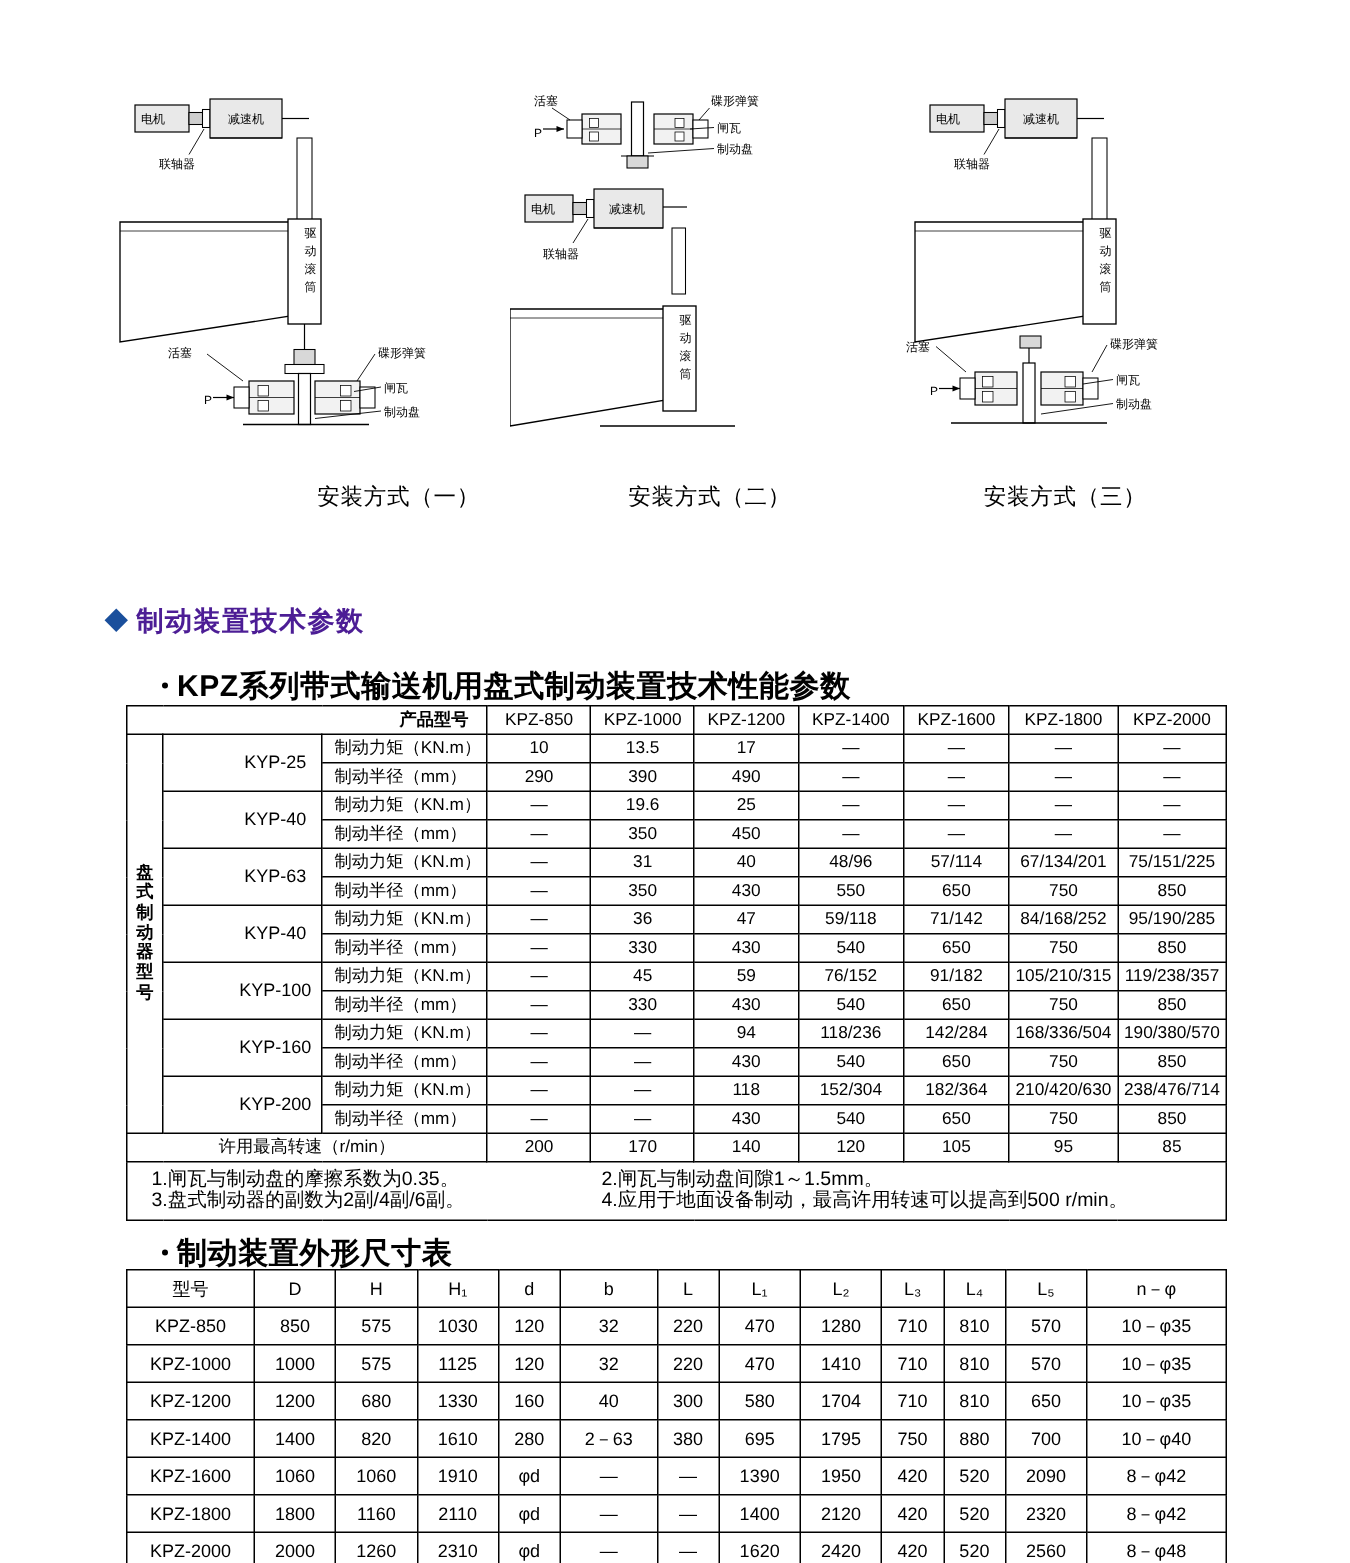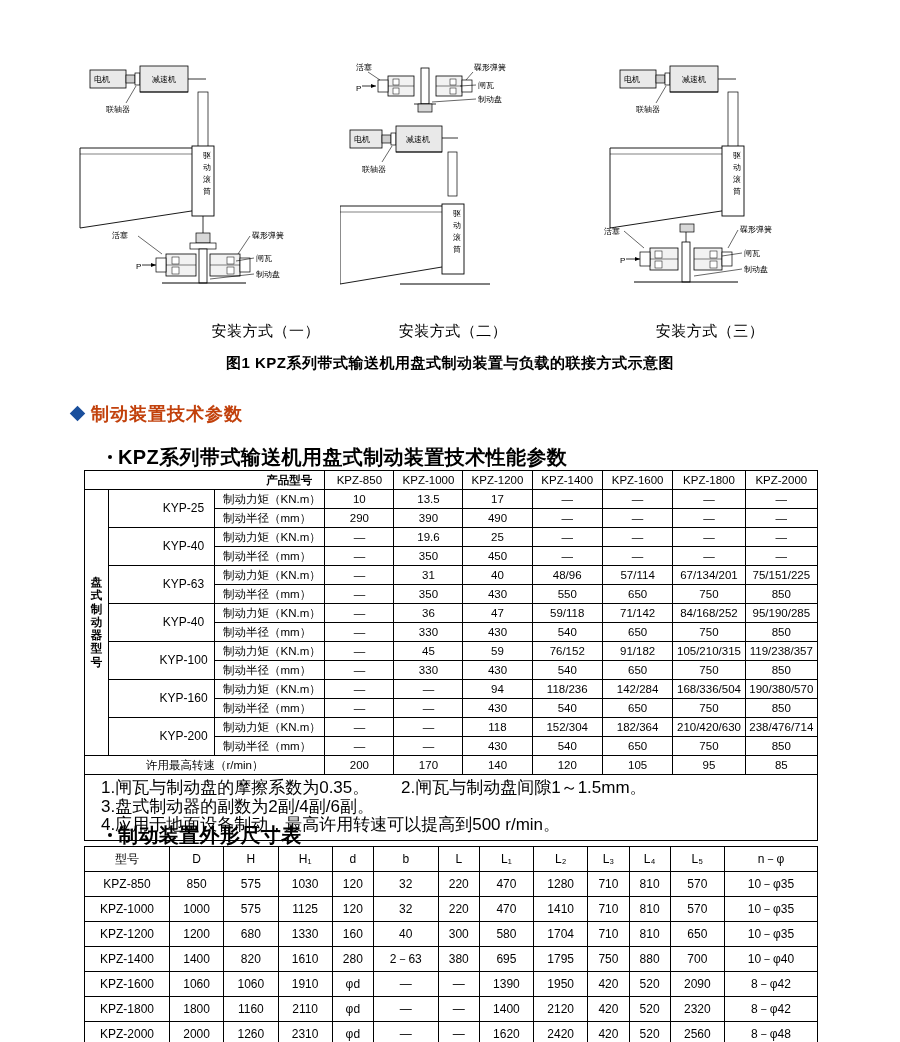--- a/index.html
+++ b/index.html
@@ -50,7 +50,7 @@
     text-align: center;
   }
   .cap1 { left: 120px; width: 200px; text-align: right; }
-  .cap2 { left: 353px; width: 200px; }
+  .cap2 { left: 373px; width: 200px; }
   .cap3 { left: 600px; width: 220px; }
 
   .fig-title {

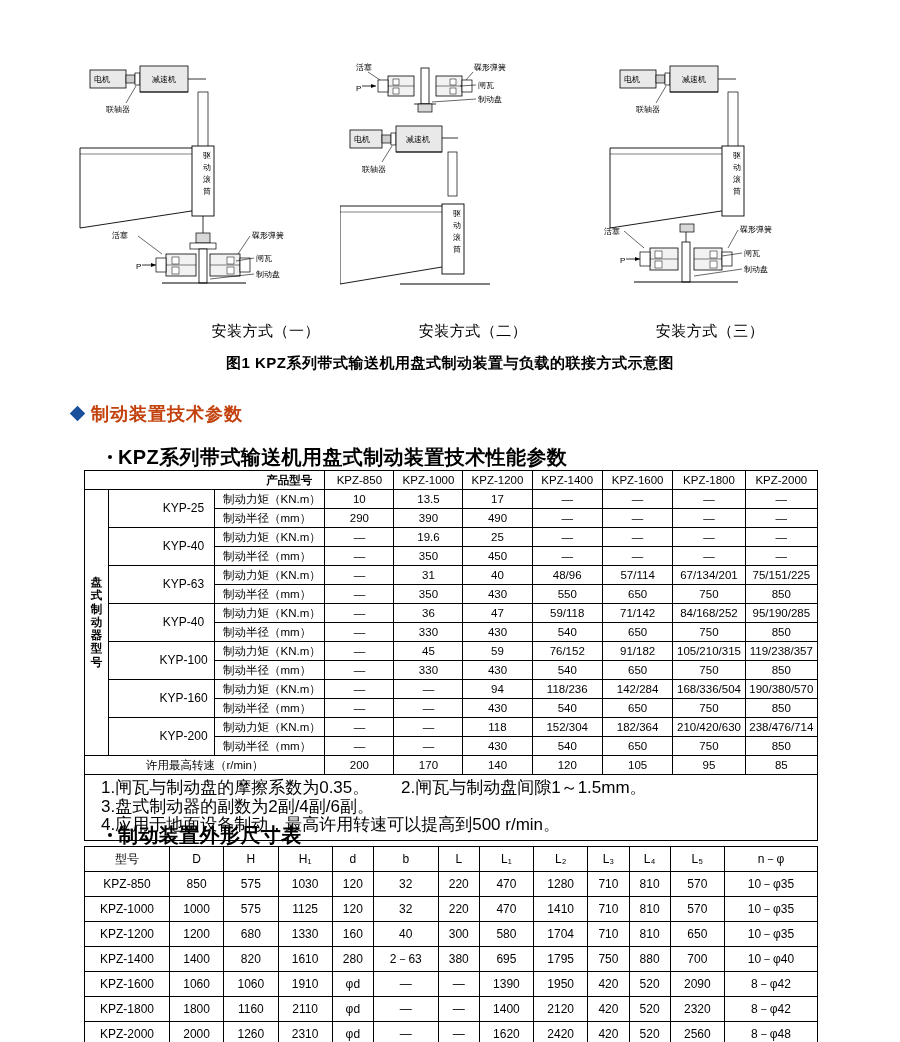--- a/index.html
+++ b/index.html
@@ -366,7 +366,6 @@
     <div class="cap cap2">安装方式（二）</div>
     <div class="cap cap3">安装方式（三）</div>
   </div>
-  <div class="fig-title">图1  KPZ系列带式输送机用盘式制动装置与负载的联接方式示意图</div>
 
   <div class="section-head">
     <span class="diamond"></span><span>制动装置技术参数</span>

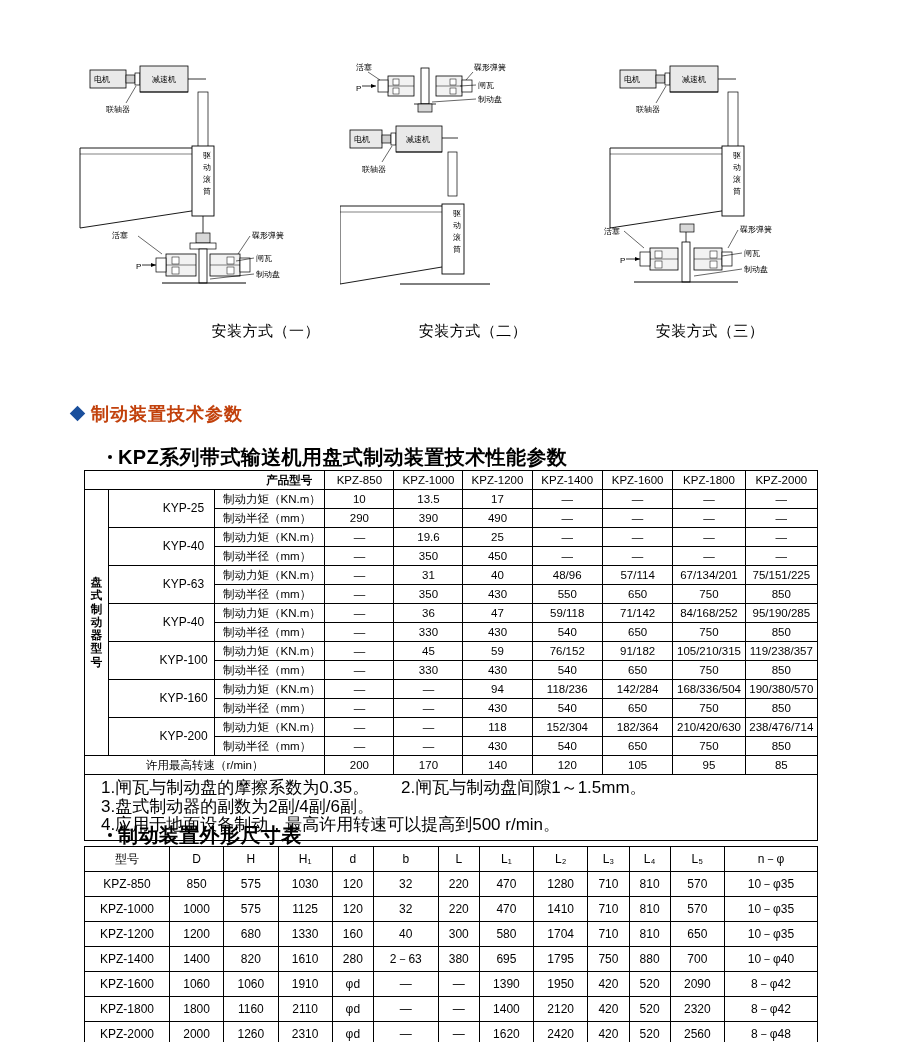--- a/index.html
+++ b/index.html
@@ -71,7 +71,7 @@
     left: 72px;
     font-size: 18px;
     font-weight: bold;
-    color: #c2410c;
+    color: #4c1d95;
     letter-spacing: 1px;
   }
   .diamond {

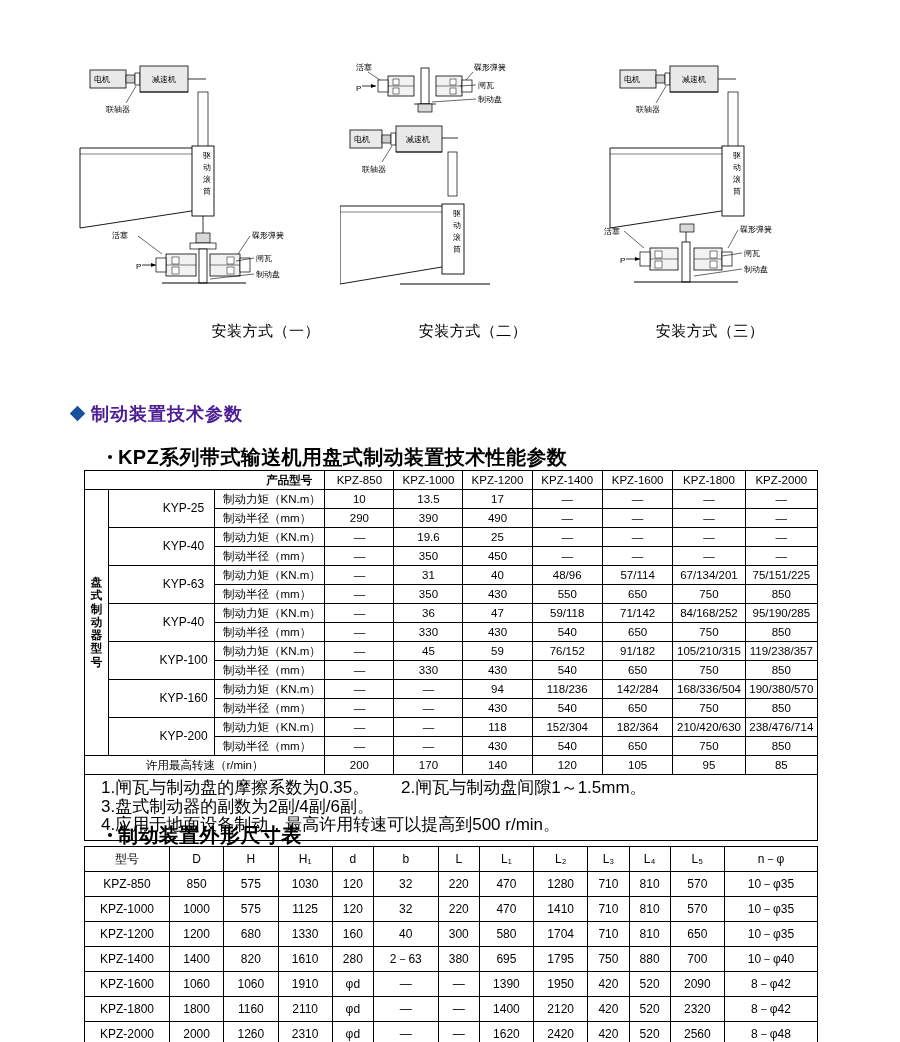--- a/index.html
+++ b/index.html
@@ -157,7 +157,7 @@
     text-align: left !important;
     padding: 4px 8px 5px 16px !important;
     line-height: 1.65;
-    font-size: 17px;
+    font-size: 13px;
     height: auto !important;
   }
   .notes-line span { display: inline-block; }

